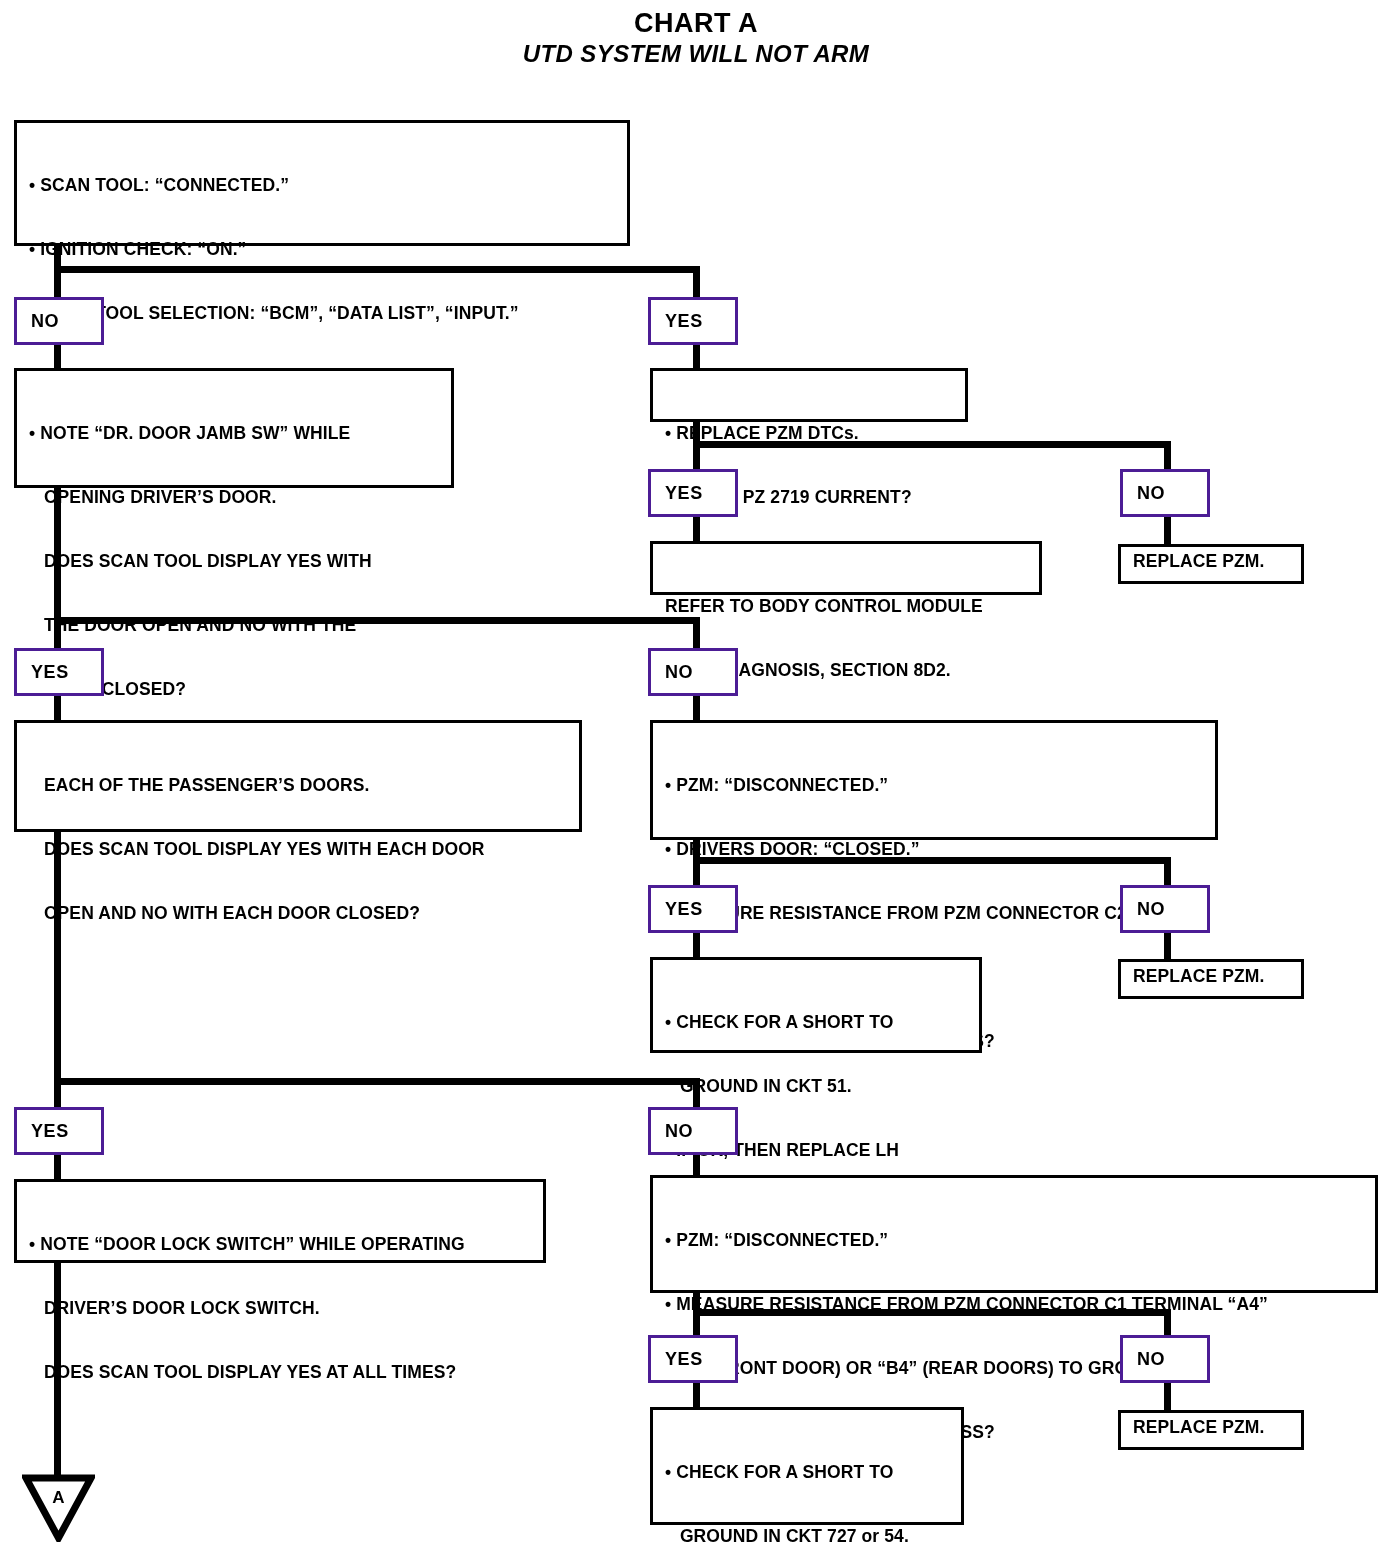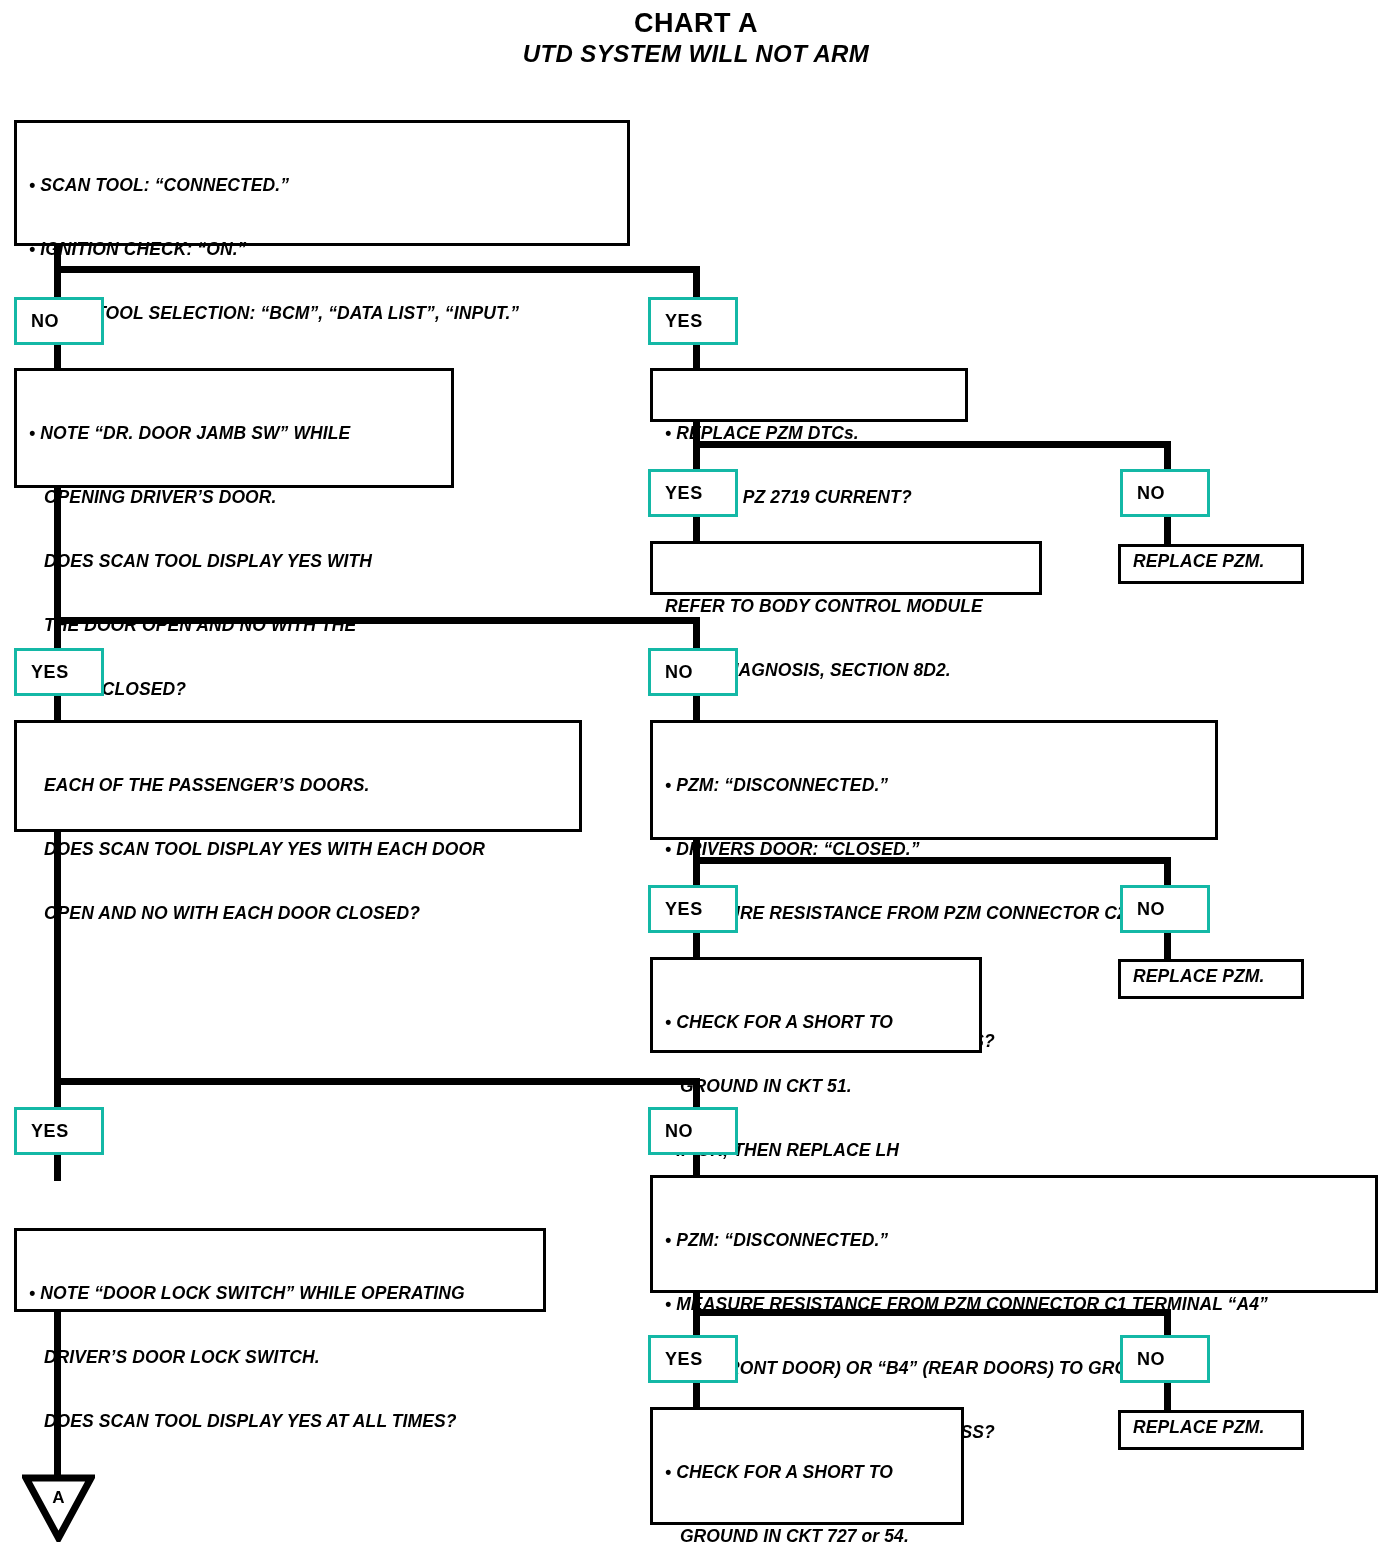--- a/index.html
+++ b/index.html
@@ -55,7 +55,6 @@
   }
   .stmt {
     padding: 9px 10px 14px 12px;
-    font-style: italic;
   }
   .stmt .line {
     display: block;

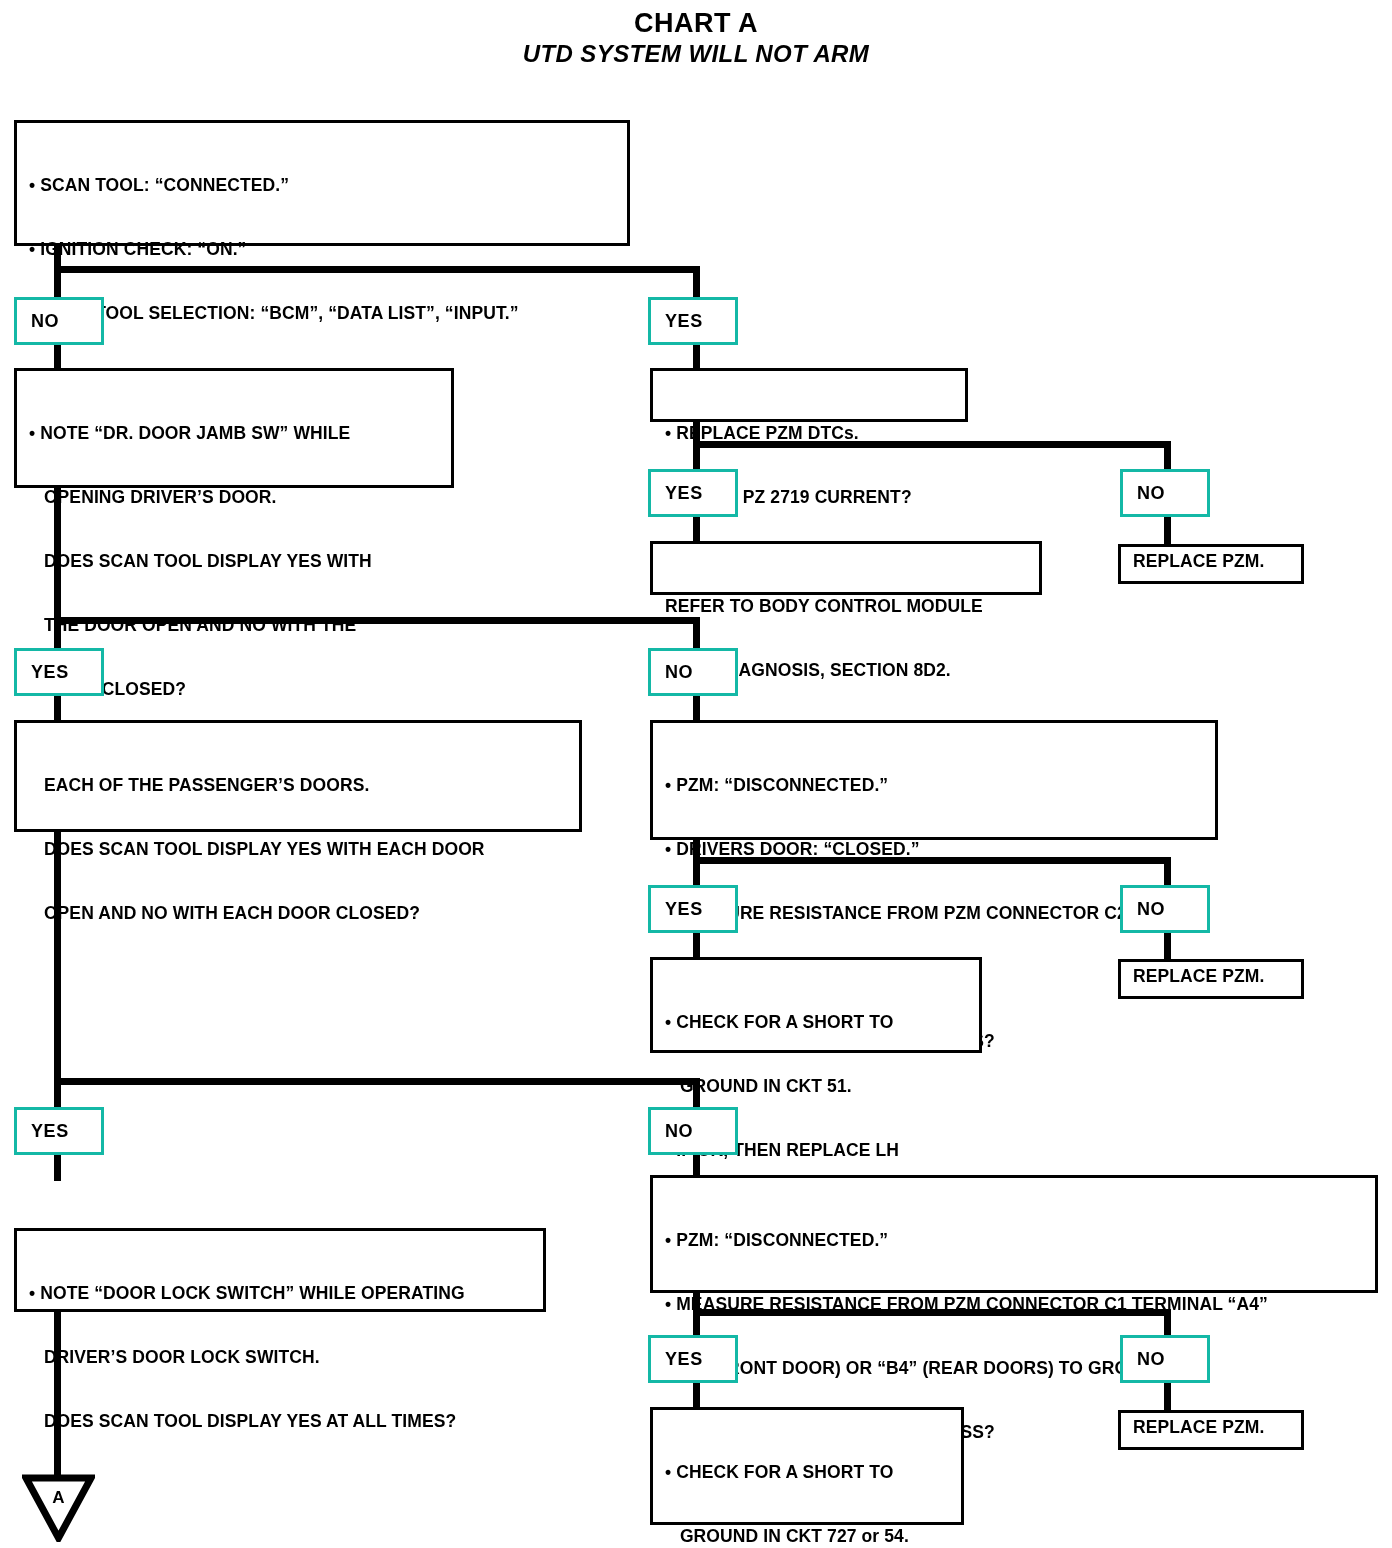--- a/index.html
+++ b/index.html
@@ -67,7 +67,7 @@
   
   .ans {
     position: absolute;
-    border: 3px solid #14b8a6;
+    border: 3px solid #4c1d95;
     background: #ffffff;
     box-sizing: border-box;
     width: 90px;

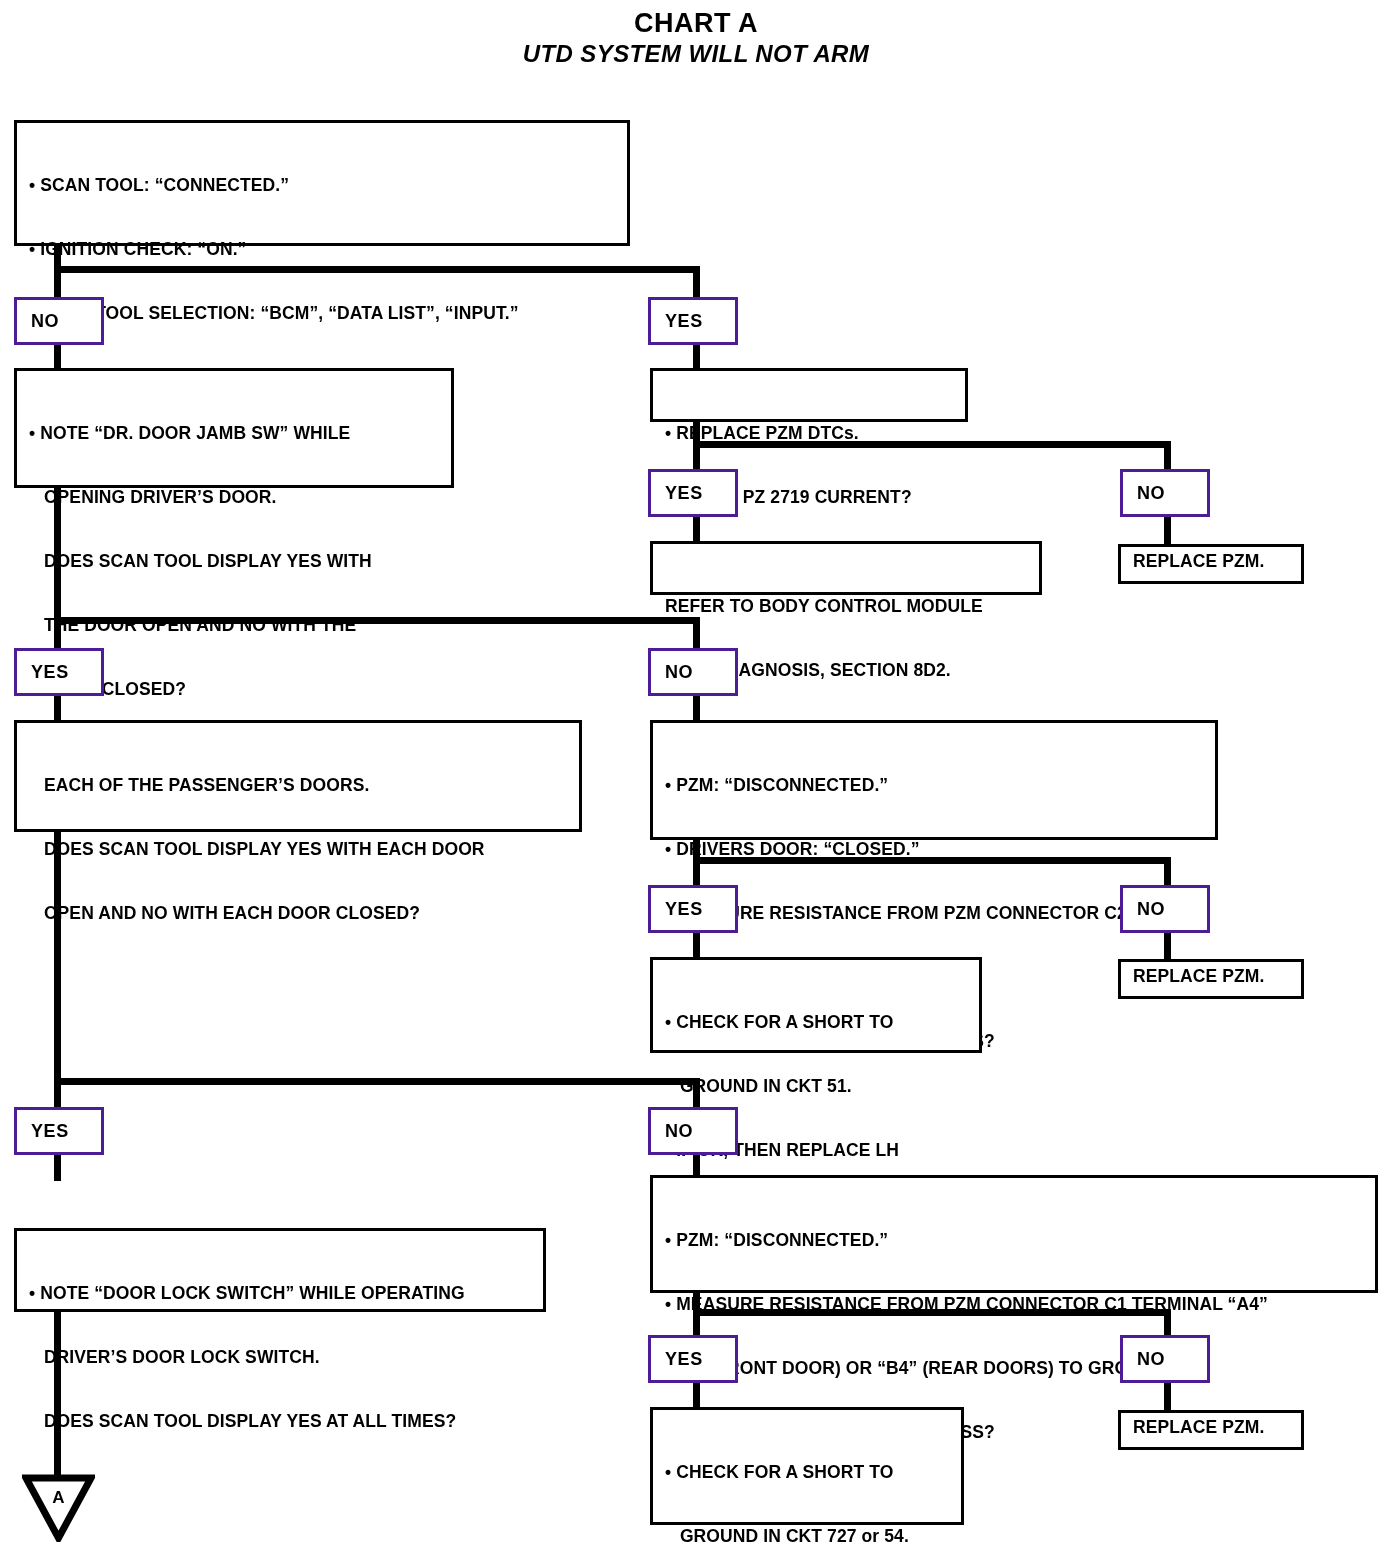--- a/index.html
+++ b/index.html
@@ -259,7 +259,7 @@
     <span>NO</span>
   </div>
 
-  <div class="box stmt box-text" style="left:14px; top:1228px; width:532px; height:84px;">
+  <div class="box stmt box-text" style="left:14px; top:1179px; width:532px; height:84px;">
     <span class="line bullet-line">• NOTE “DOOR LOCK SWITCH” WHILE OPERATING</span>
     <span class="line">   DRIVER’S DOOR LOCK SWITCH.</span>
     <span class="line">   DOES SCAN TOOL DISPLAY YES AT ALL TIMES?</span>

